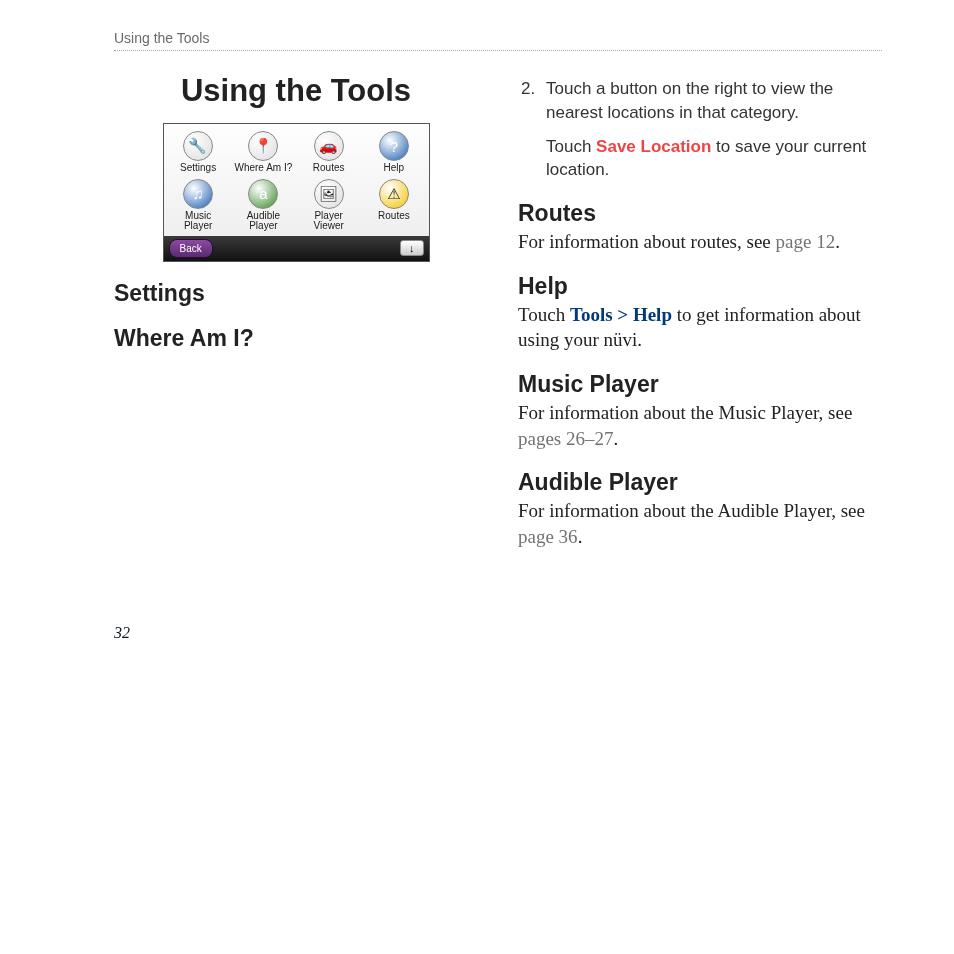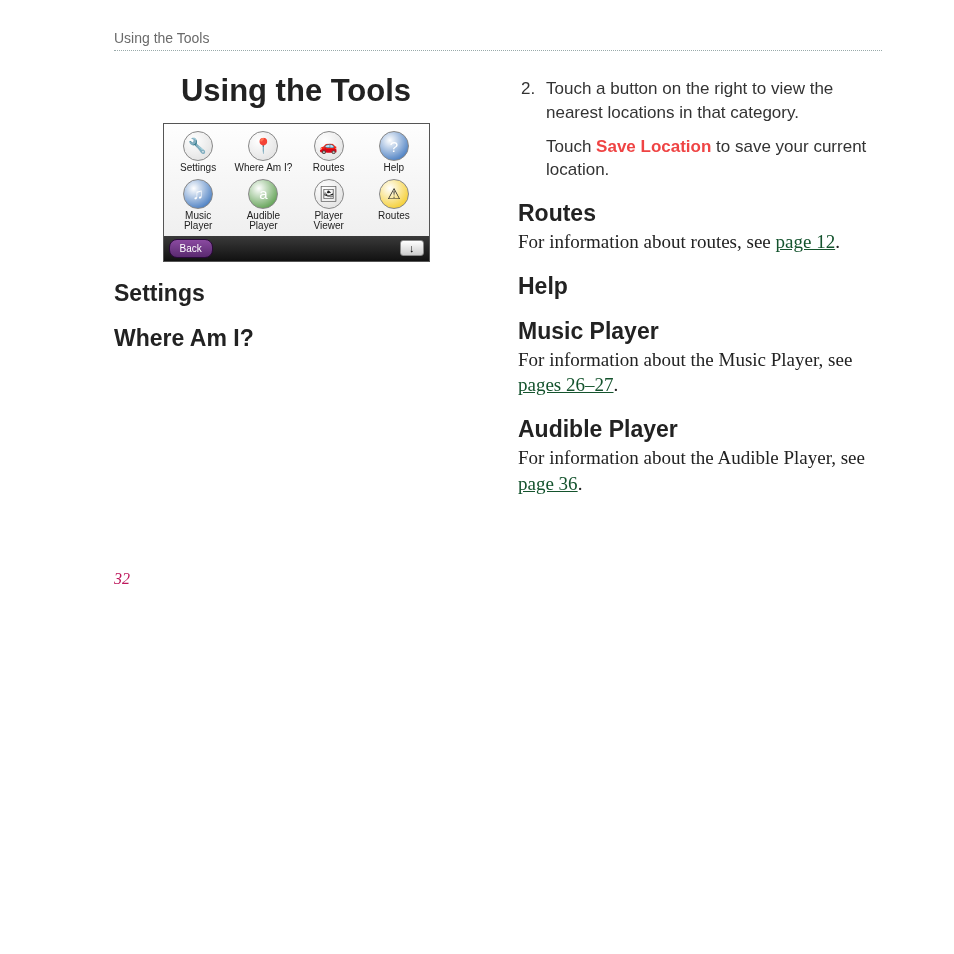--- a/index.html
+++ b/index.html
@@ -50,8 +50,7 @@
     font-weight: bold;
   }
   .link {
-    color: #14532d;
-    text-decoration: underline;
+    color: #737373;
   }
   h2.section {
     font-family: Arial, Helvetica, sans-serif;

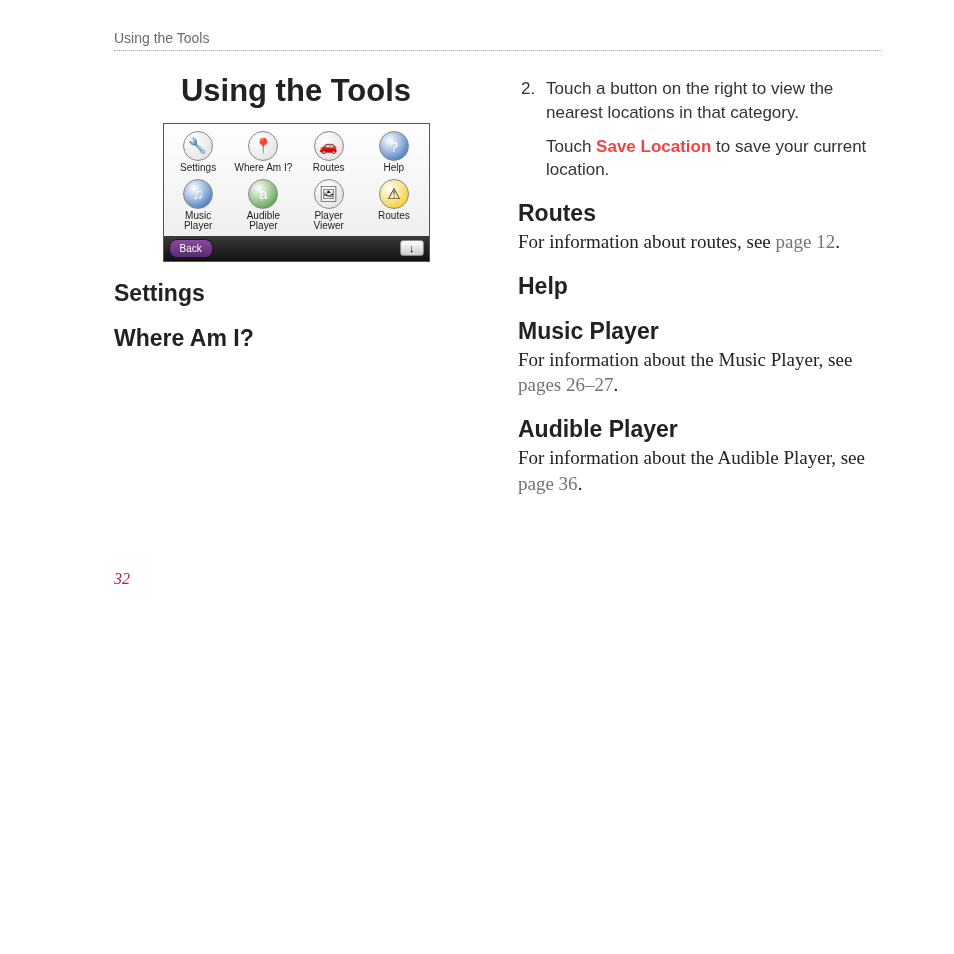--- a/index.html
+++ b/index.html
@@ -225,6 +225,9 @@
       </p>
 
       <h2 class="section">Help</h2>
+      <p class="body">
+        <span>Touch </span><span class="bold-link">Tools &gt; Help</span><span> to get information about using your nüvi.</span>
+      </p>
 
       <h2 class="section">Music Player</h2>
       <p class="body">

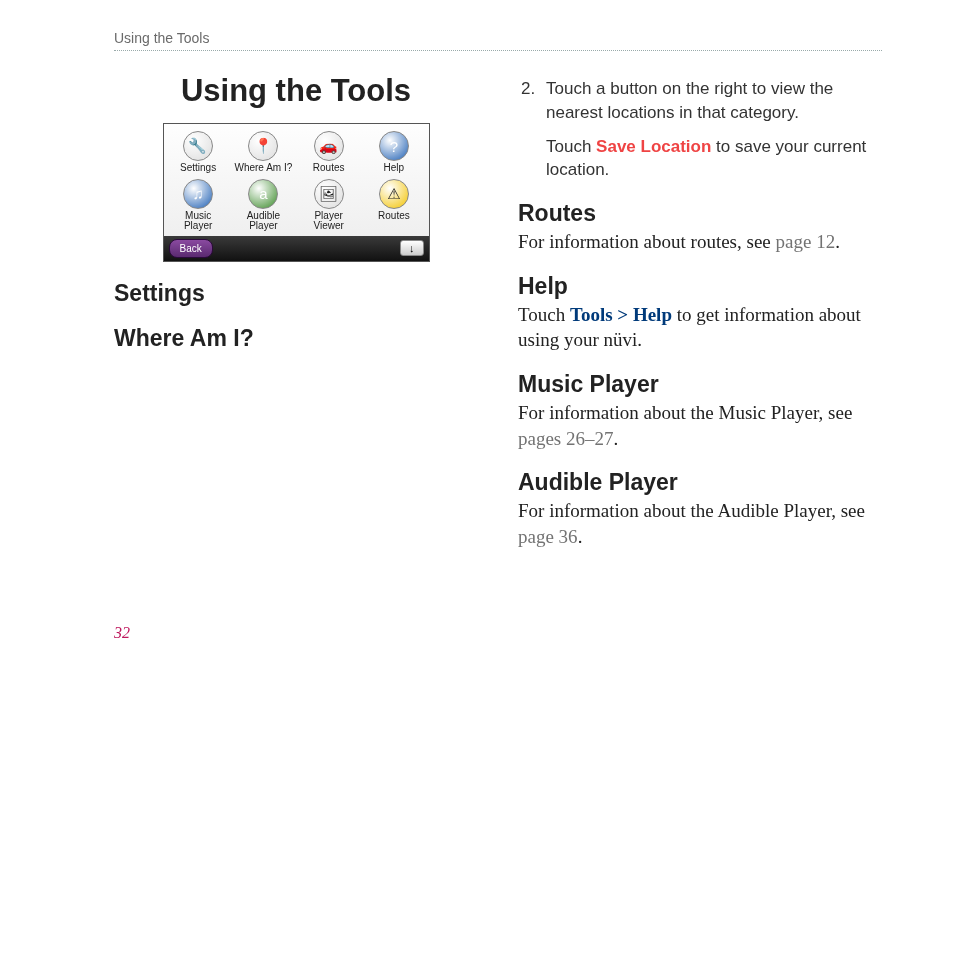--- a/index.html
+++ b/index.html
@@ -143,7 +143,7 @@
     display: flex;
     justify-content: space-between;
     font-style: italic;
-    color: #be185d;
+    color: #0f172a;
     font-family: "Times New Roman", serif;
     font-size: 16px;
   }

